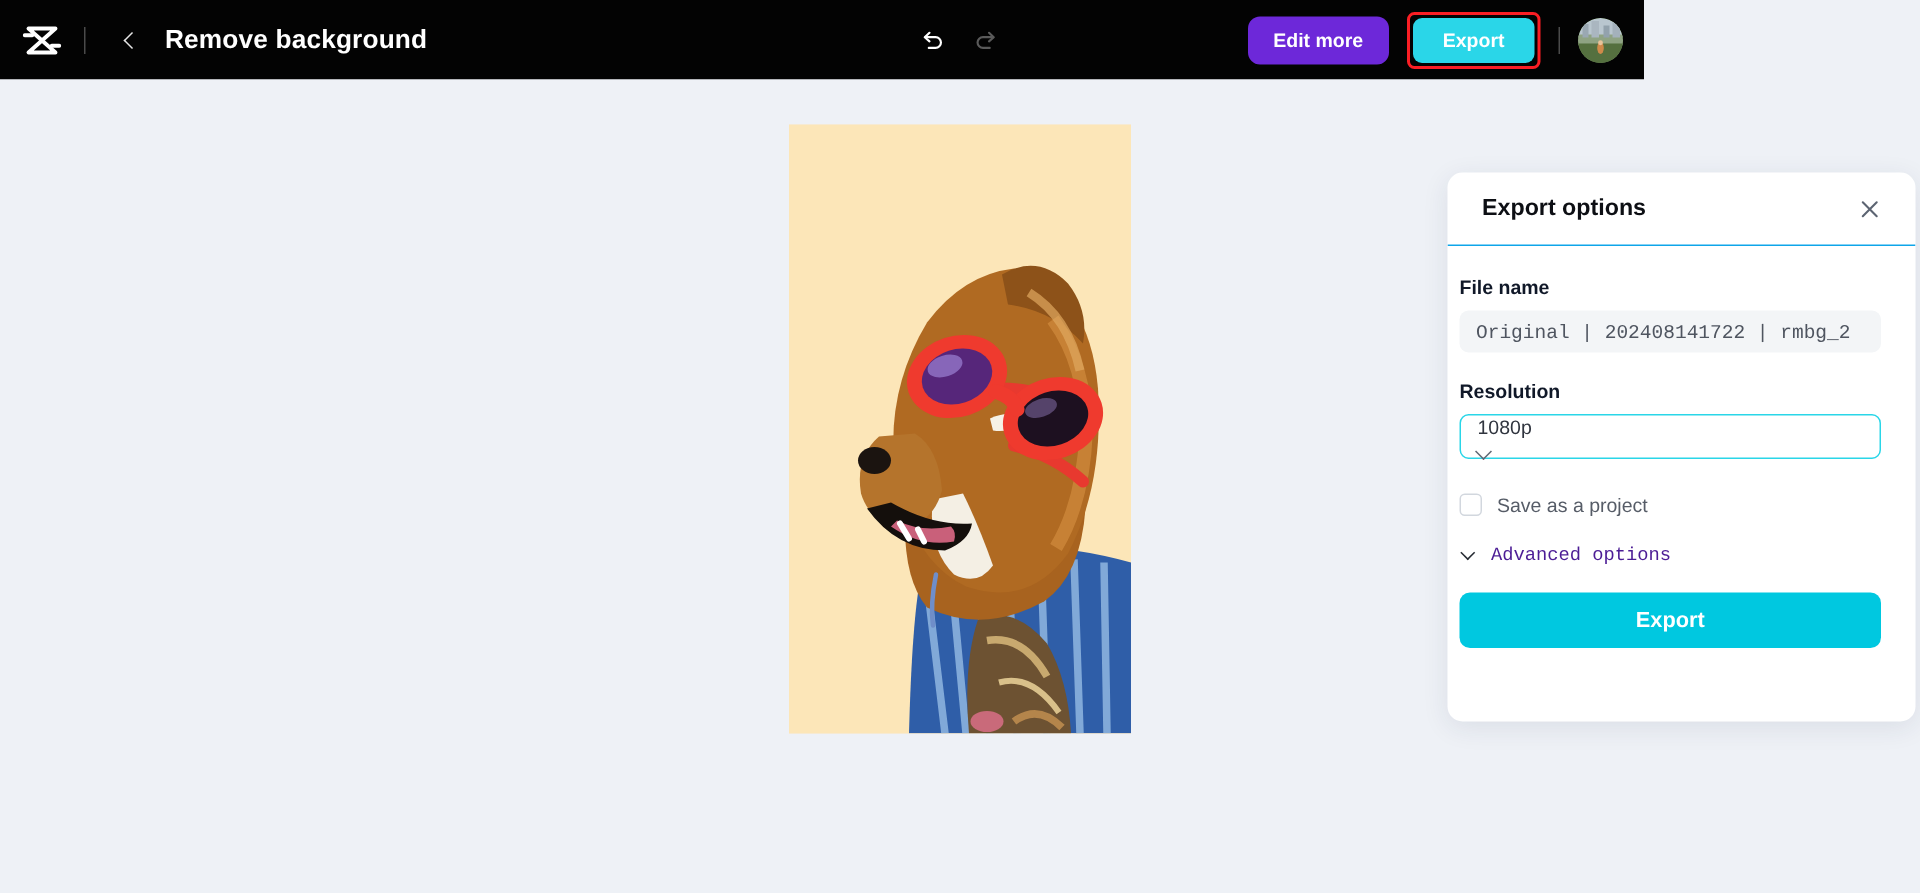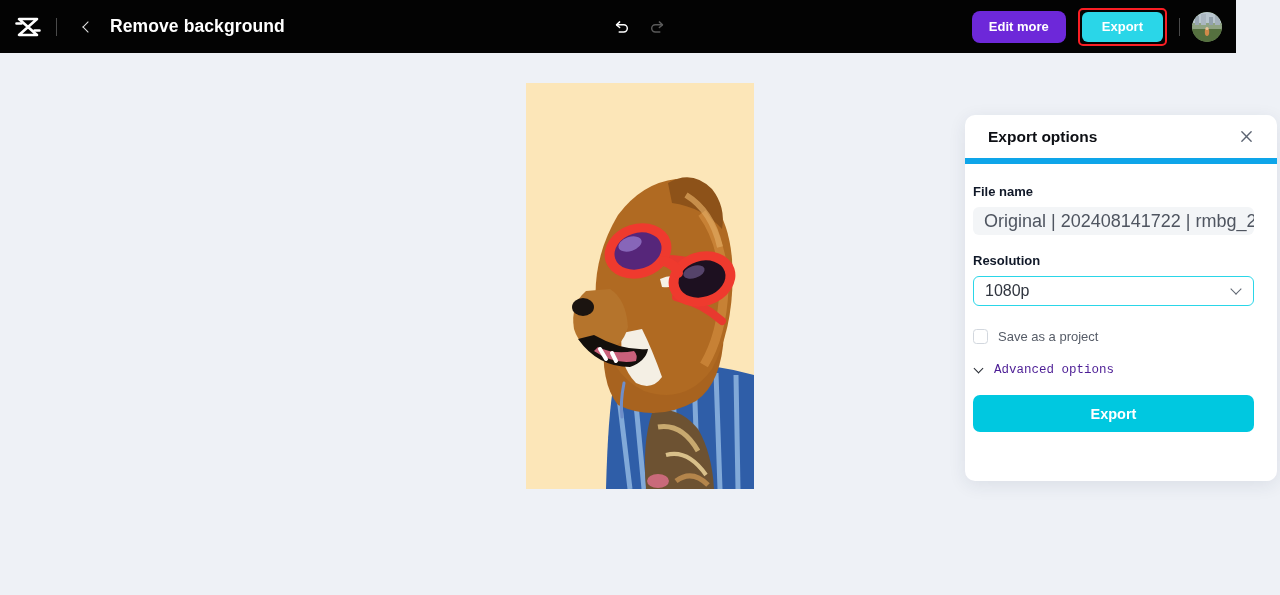--- a/index.html
+++ b/index.html
@@ -14,7 +14,7 @@
   
   .topbar {
     position: absolute; top: 0; left: 0;
-    width: 1236px; height: 53px;
+    width: 1096px; height: 53px;
     background: #030303;
     display: flex; align-items: center;
   }

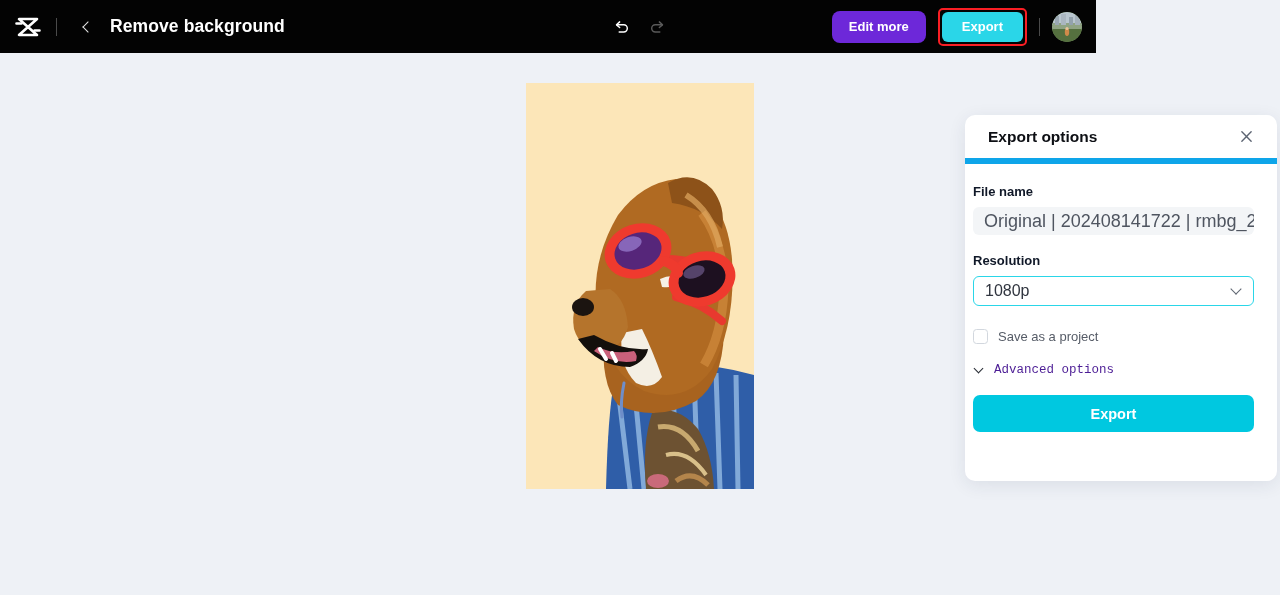--- a/index.html
+++ b/index.html
@@ -144,7 +144,7 @@
   }
   .panel-head {
     height: 49px; display: flex; align-items: center;
-    padding: 0 20px 0 23px; border-bottom: 6px solid #0ea5e9;
+    padding: 0 20px 0 23px; border-bottom: 1px solid #0ea5e9;
   }
   .panel-title {
     flex: 1; font-size: 15.5px; font-weight: bold; color: #0d0f14;

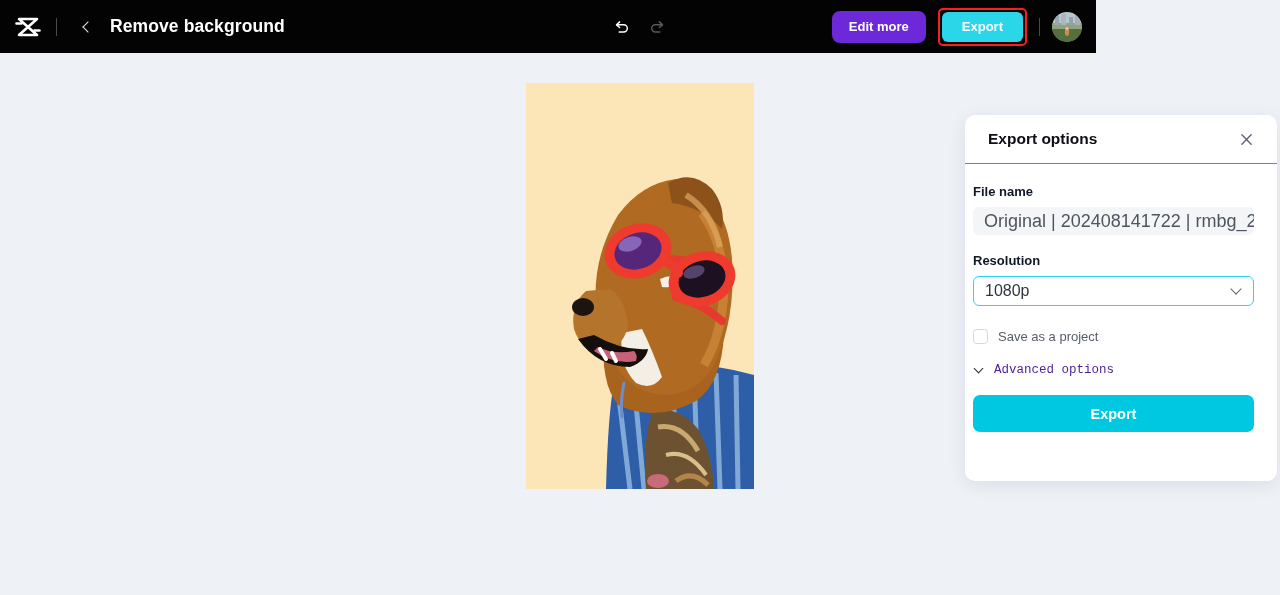--- a/index.html
+++ b/index.html
@@ -161,8 +161,8 @@
   .filename-box {
     height: 28px; background: #f3f5f7; border-radius: 6px;
     display: flex; align-items: center; padding: 0 11px;
-    font-size: 18px; color: #4f5560; cursor: text;
-    white-space: nowrap; overflow: hidden;
+    font-size: 13px; color: #4f5560; cursor: text;
+    white-space: nowrap; overflow: hidden; font-family: Liberation Mono, monospace;
   }
   .res-label { margin-top: 18px; }
   .res-select {

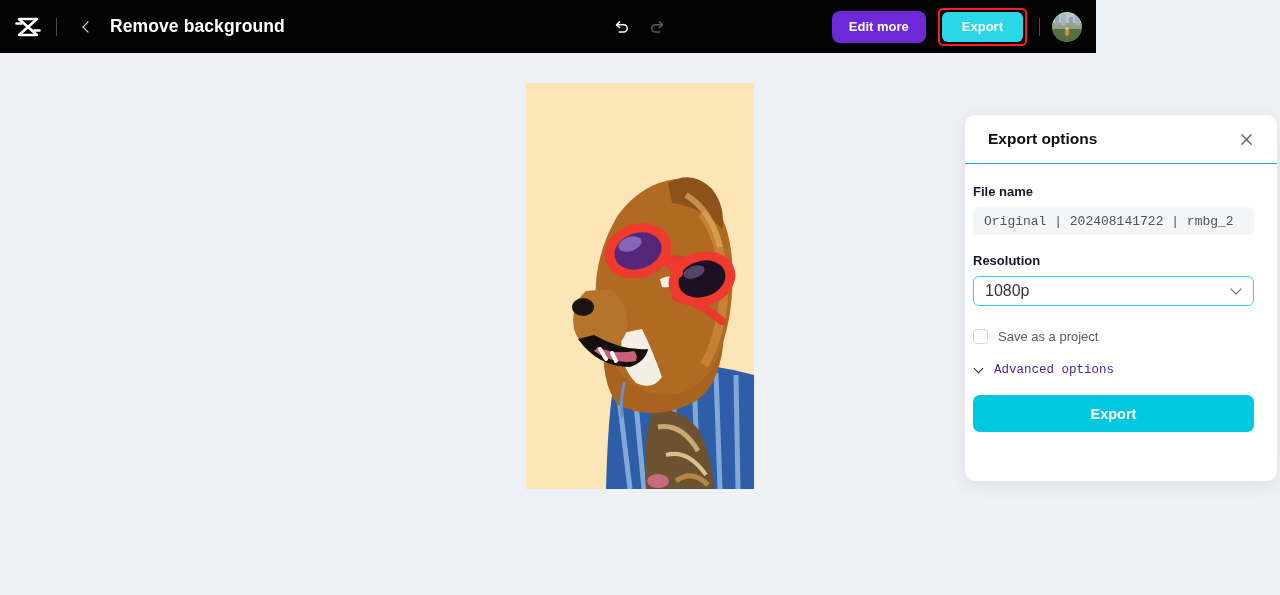--- a/index.html
+++ b/index.html
@@ -167,9 +167,10 @@
   .res-label { margin-top: 18px; }
   .res-select {
     height: 30px; border: 1.3px solid #2ad6e8; border-radius: 6px;
-    display: flex; align-items: center; padding: 0 11px;
-    font-size: 16px; color: #30353f; cursor: pointer;
+    display: flex; padding: 0 11px;
+    font-size: 13px; color: #30353f; cursor: pointer;
     background: #ffffff;
+    flex-direction: column;
   }
   .res-value { flex: 1; }
   .chev-down {

